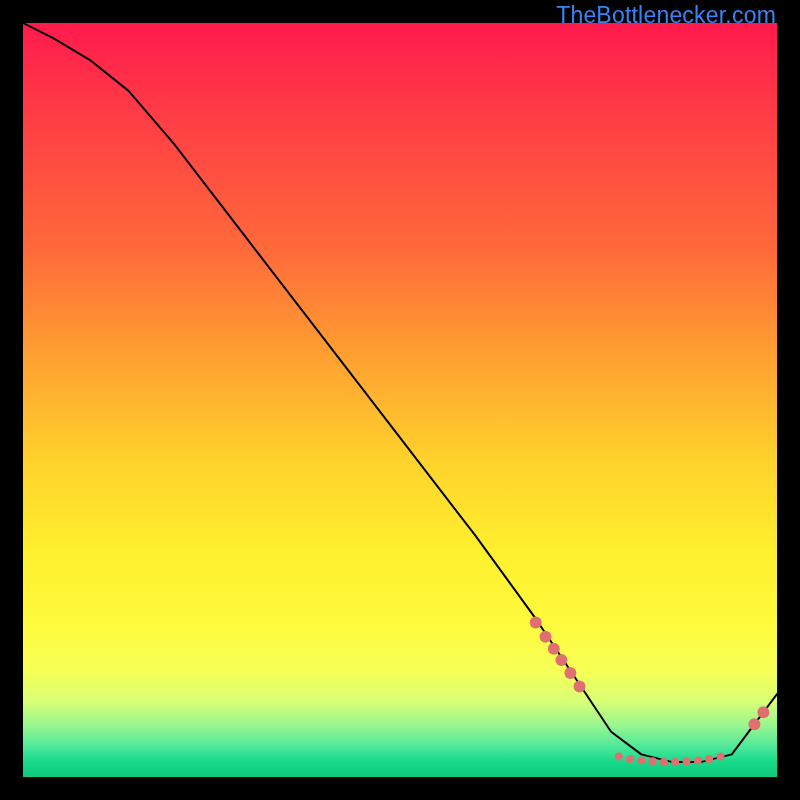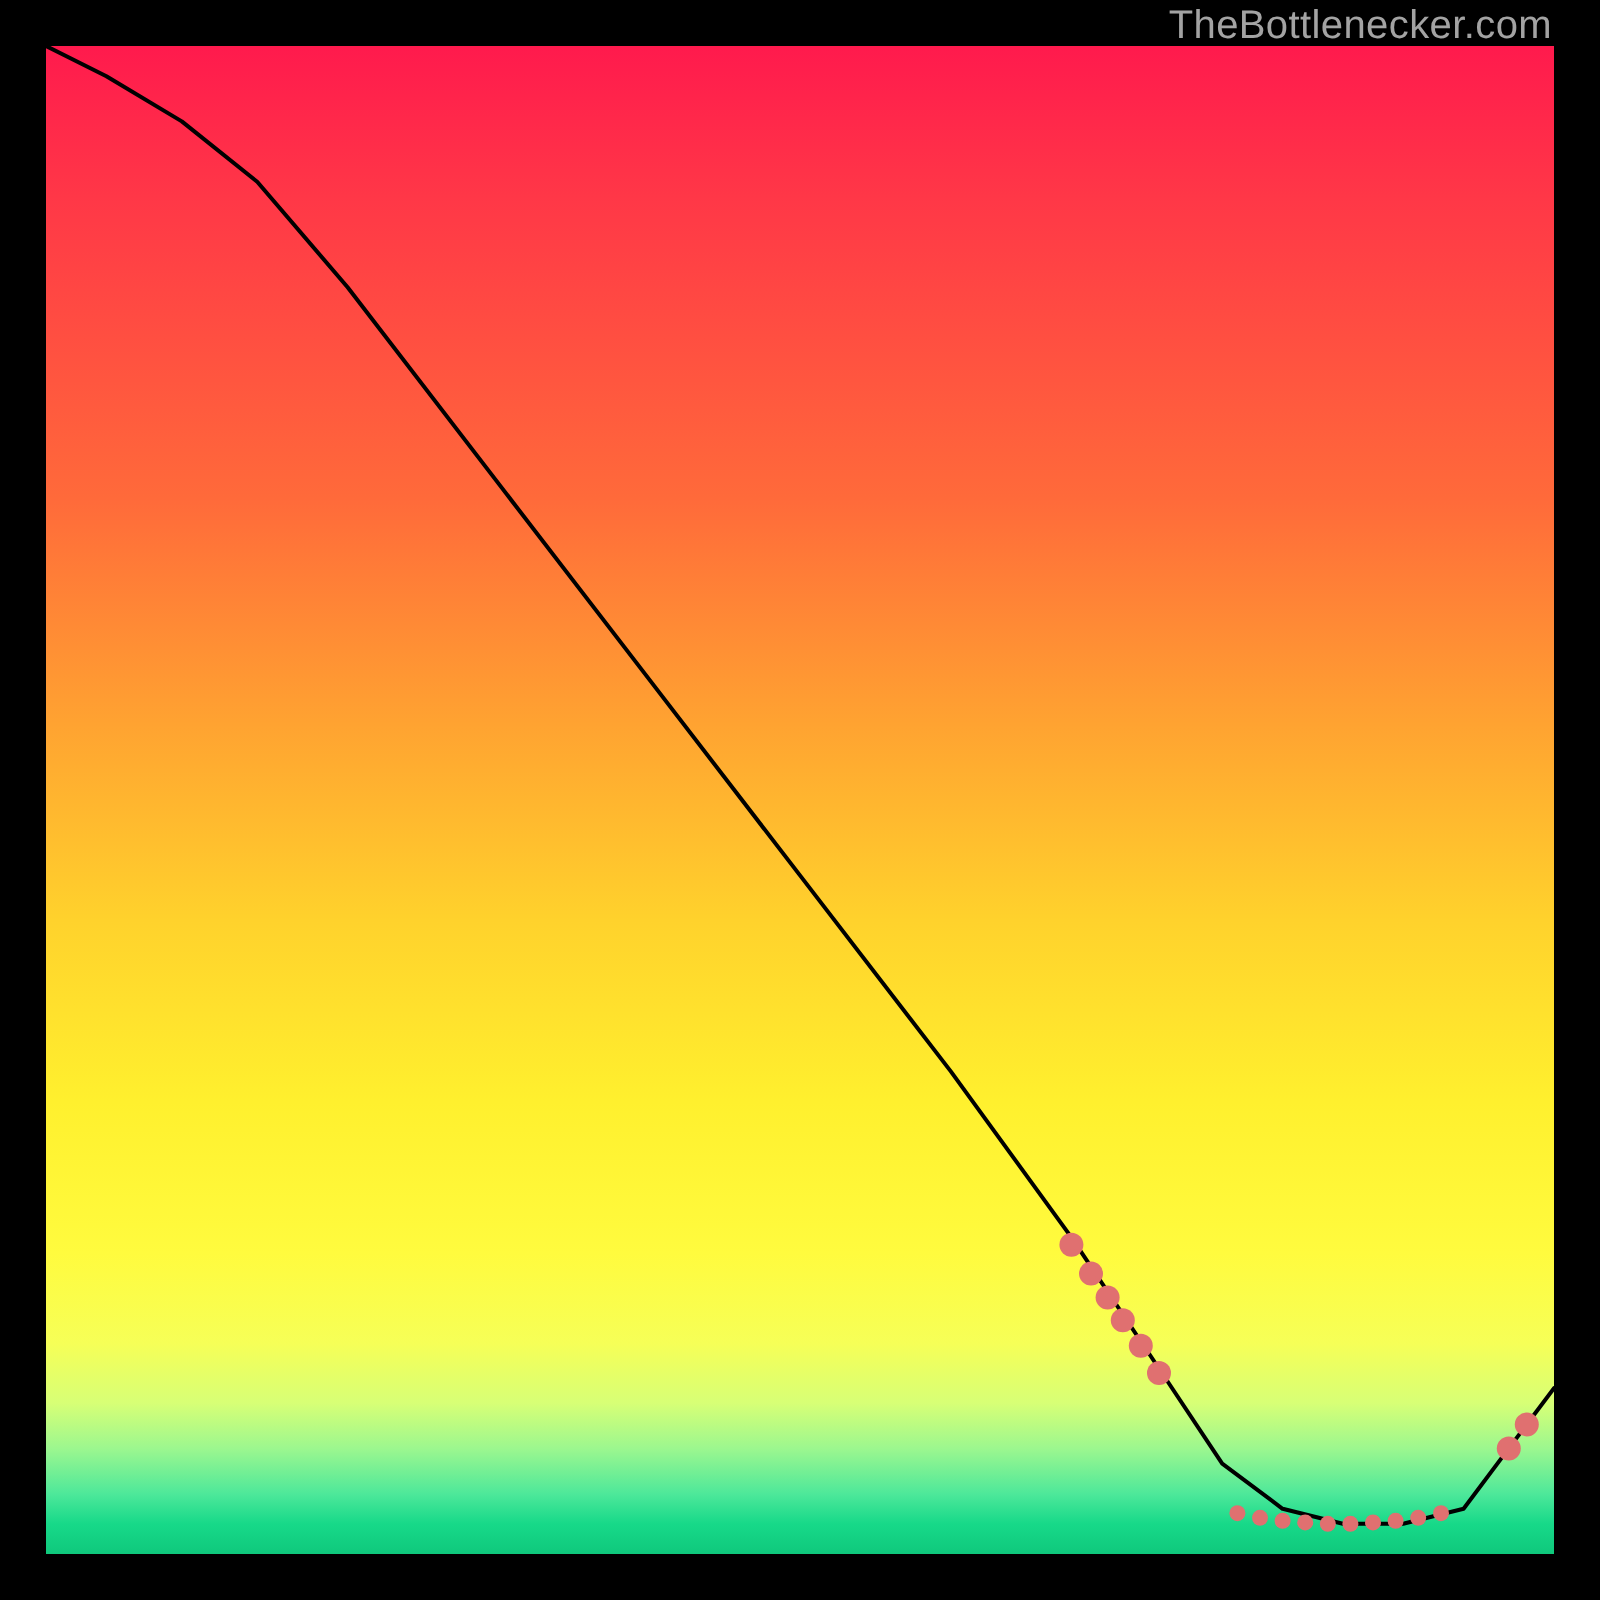--- a/index.html
+++ b/index.html
@@ -46,8 +46,8 @@
     position: absolute;
     top: 2px;
     right: 24px;
-    color: #a3a3a3;
-    font-size: 20px;
+    color: #3b82f6;
+    font-size: 23px;
     font-weight: 400;
     letter-spacing: 0.2px;
     user-select: none;

